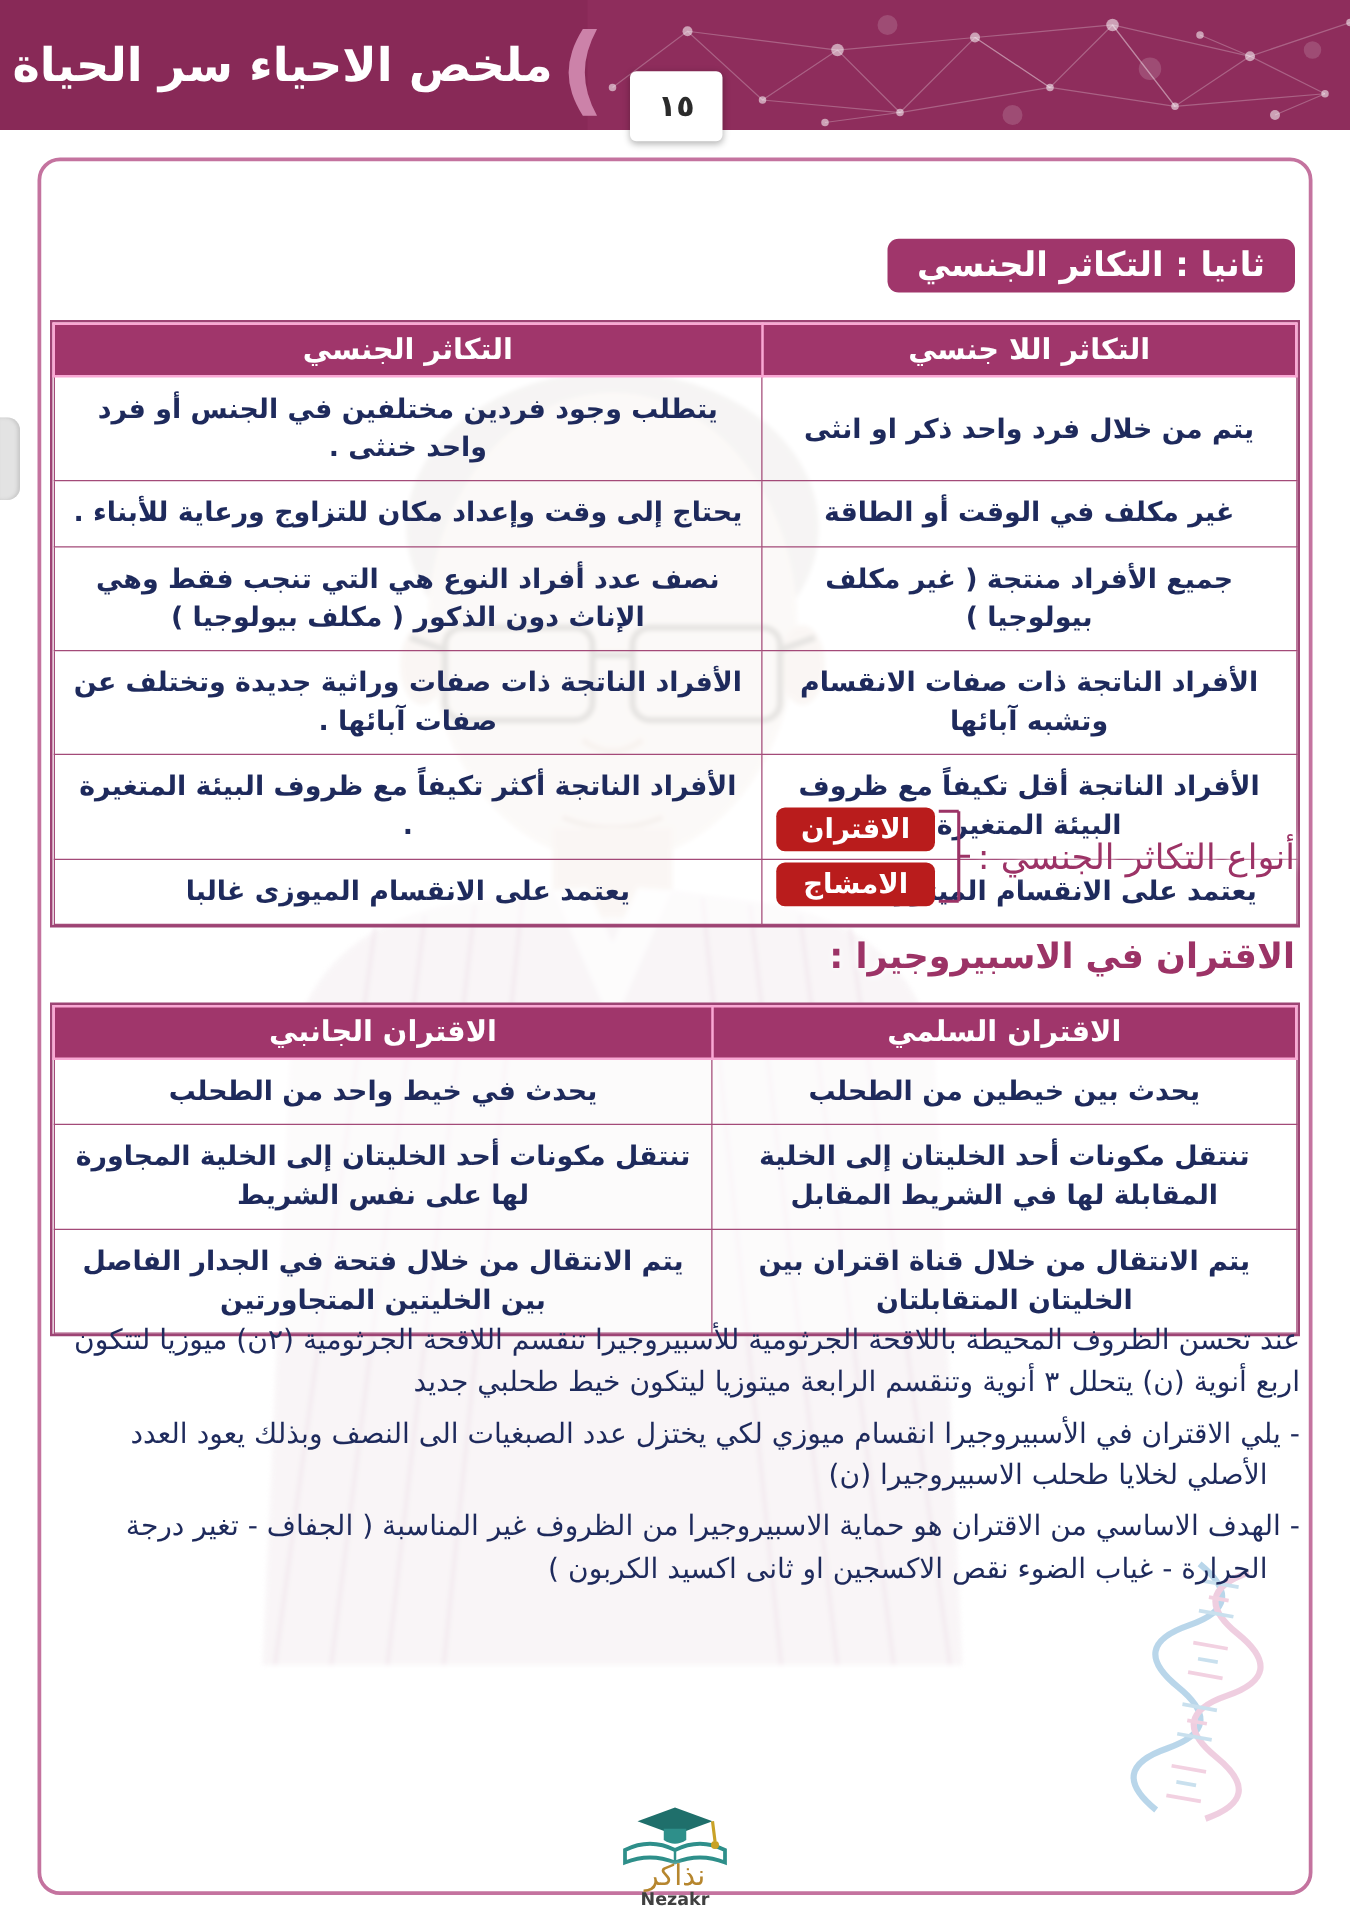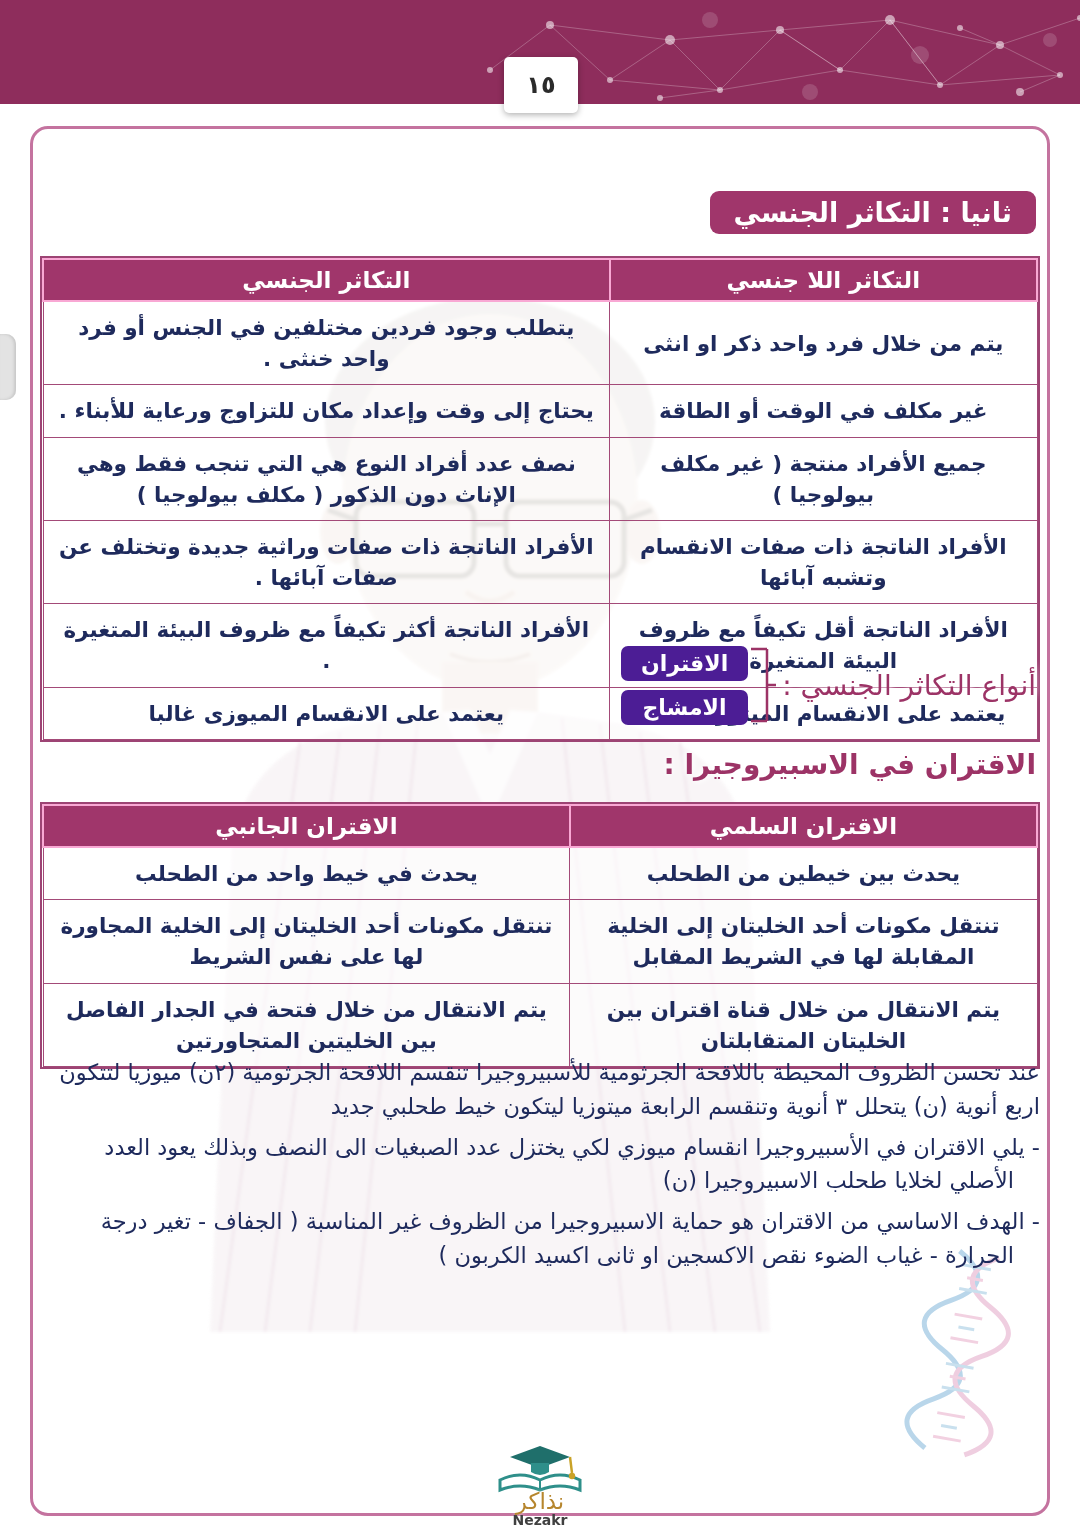--- a/index.html
+++ b/index.html
@@ -110,6 +110,10 @@
         <circle cx="350" cy="92" r="8"></circle>
     </g>
   </svg>
+  <div class="banner-inner">
+    <span class="banner-title">ملخص الاحياء سر الحياة</span>
+    <span class="paren">(</span>
+  </div>
 </header>
 <div class="page-num-box">١٥</div>
 <div class="side-tab"></div>

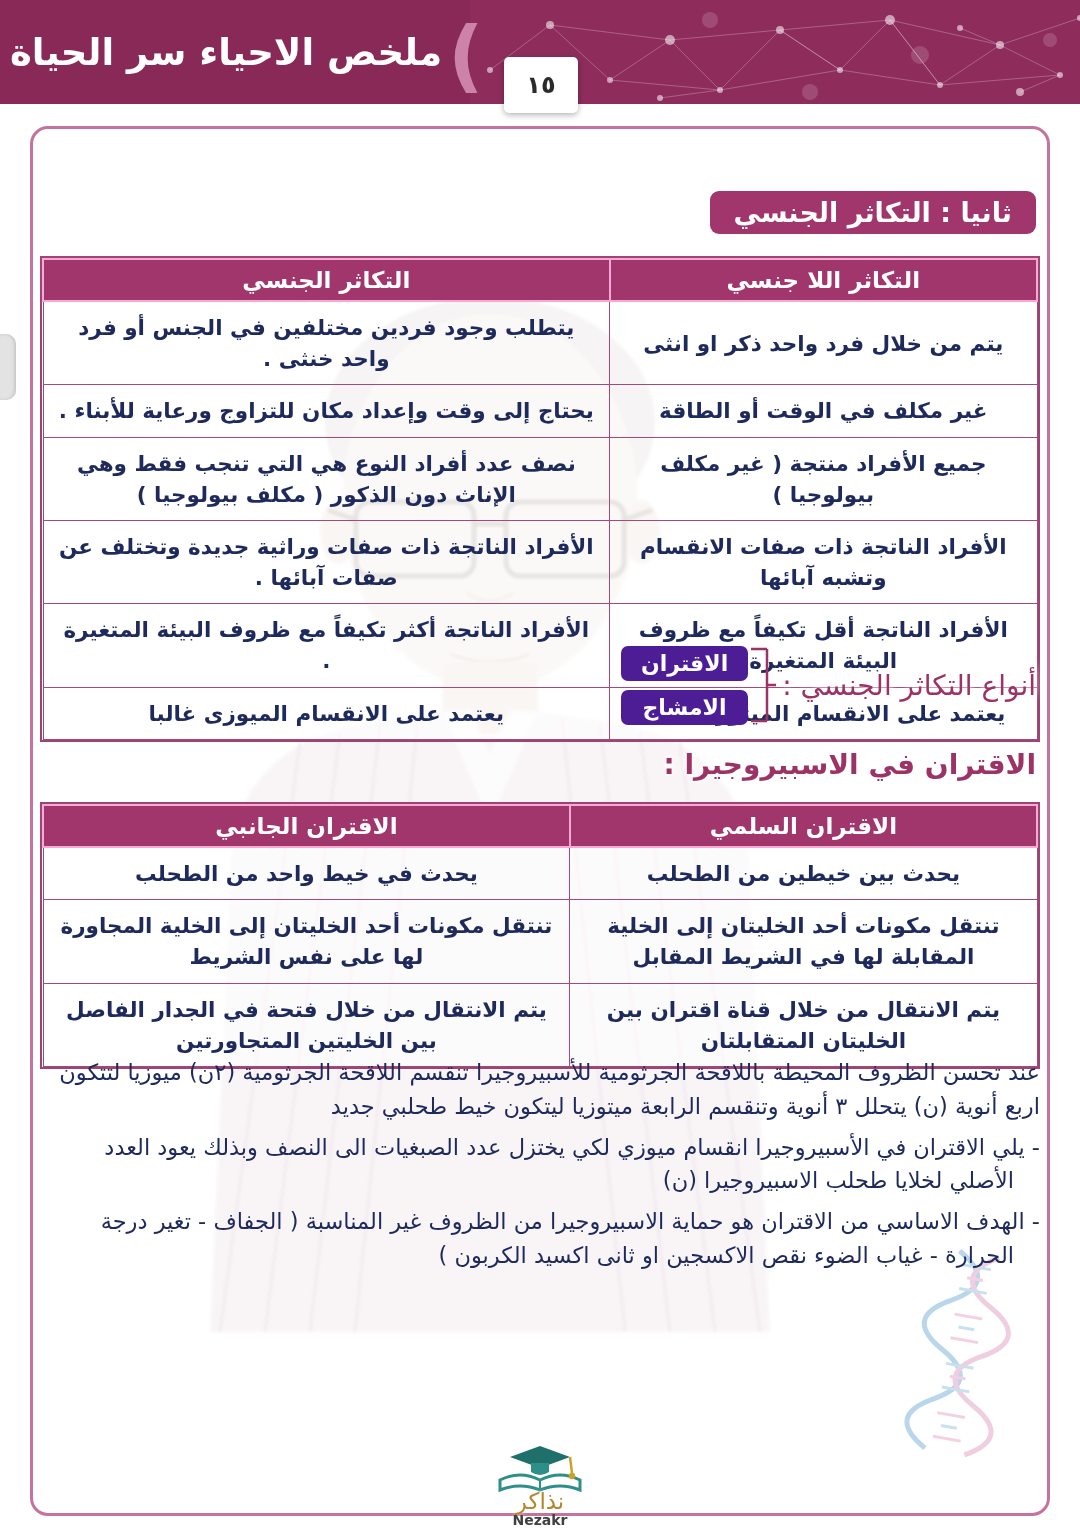--- a/index.html
+++ b/index.html
@@ -52,7 +52,7 @@
     text-shadow:0 0 6px #fff,0 0 10px #fff; }
   .bracket { margin:0 2px; }
   .type-badges { display:flex; flex-direction:column; gap:9px; }
-  .type-badge { background:#4c1d95; color:#fff; font-size:22px; font-weight:bold;
+  .type-badge { background:#b91c1c; color:#fff; font-size:22px; font-weight:bold;
     padding:5px 20px; border-radius:7px; text-align:center; min-width:96px; }
 
   .subtitle { position:absolute; top:748px; right:44px; font-size:28px; font-weight:bold; color:#9c3366;

